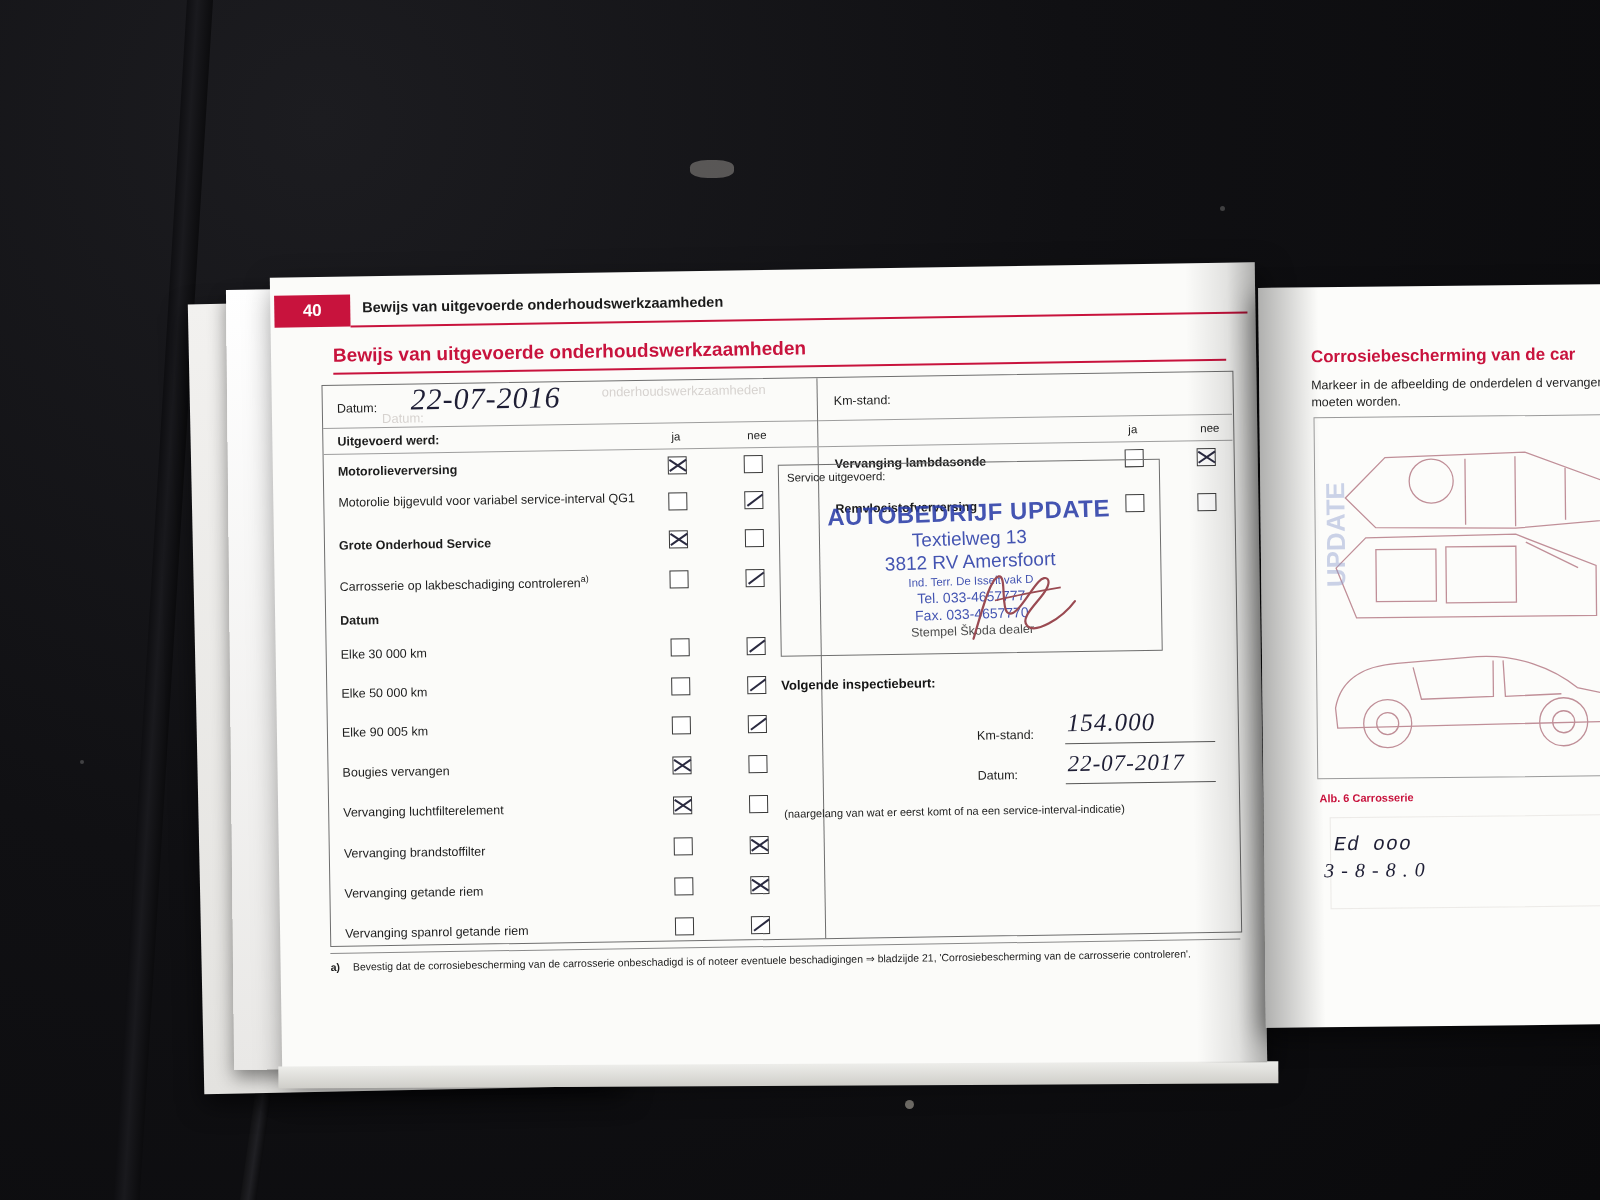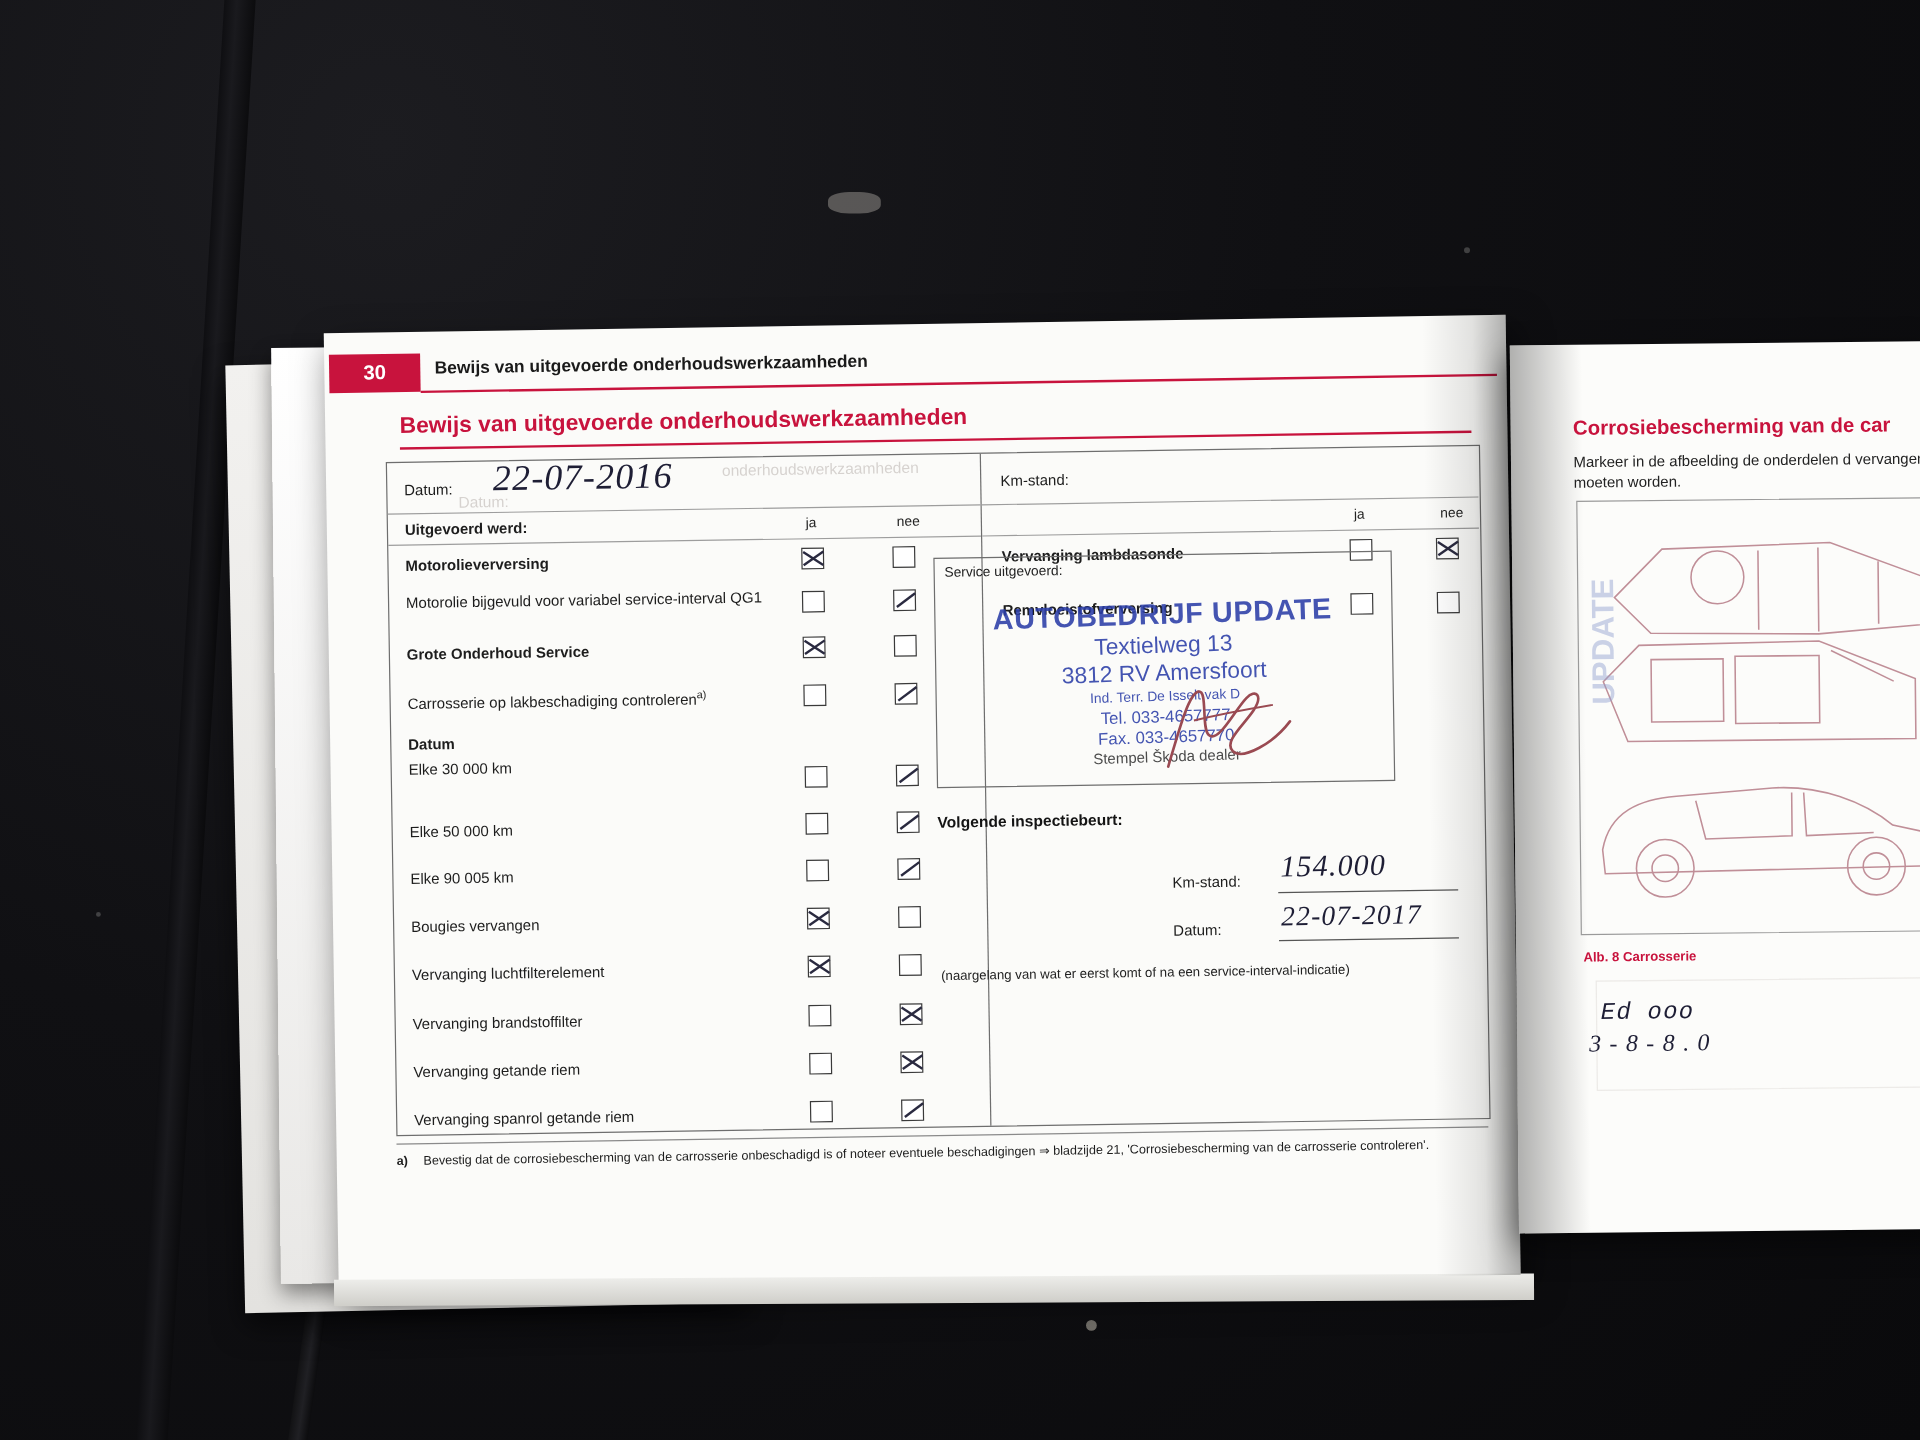--- a/index.html
+++ b/index.html
@@ -205,7 +205,7 @@
 
   <div class="hdr">
     <div class="tab">
-      <span>30</span>
+      <span>40</span>
     </div>
     <div class="hline"></div>
     <div class="htxt">Bewijs van uitgevoerde onderhoudswerkzaamheden</div>

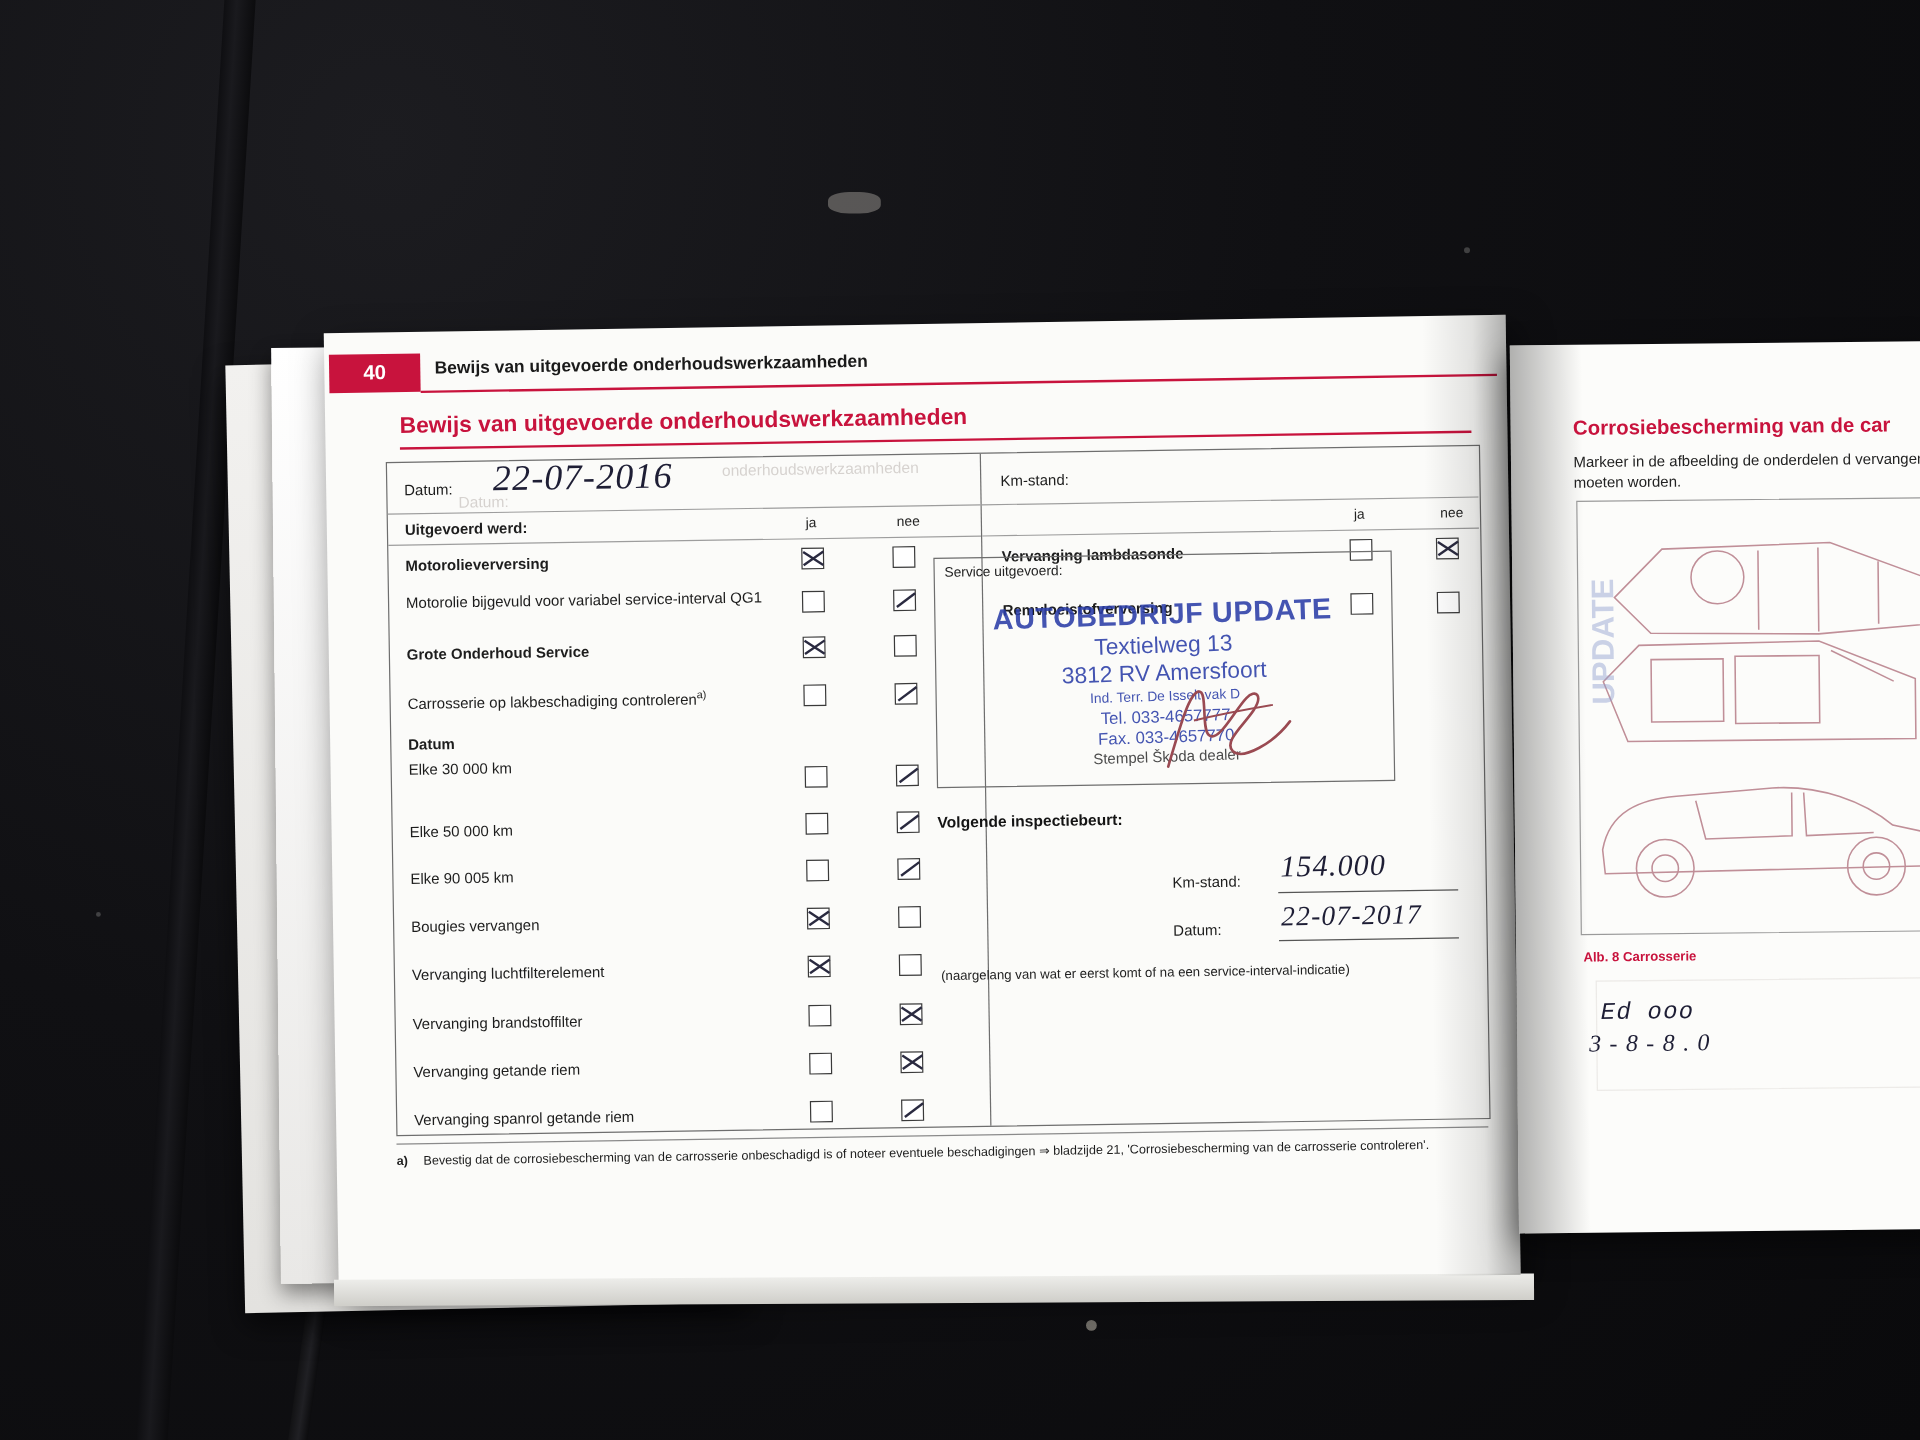--- a/index.html
+++ b/index.html
@@ -246,7 +246,7 @@
 
       <div class="cell-label b" style="left:14px;top:228px;">Datum</div>
 
-      <div class="cell-label" style="left:14px;top:249px;">Elke 30 000 km</div>
+      <div class="cell-label" style="left:14px;top:262px;">Elke 30 000 km</div>
       <div class="box" style="left:344px;top:258px;"></div>
       <div class="box half" style="left:420px;top:258px;"></div>
 

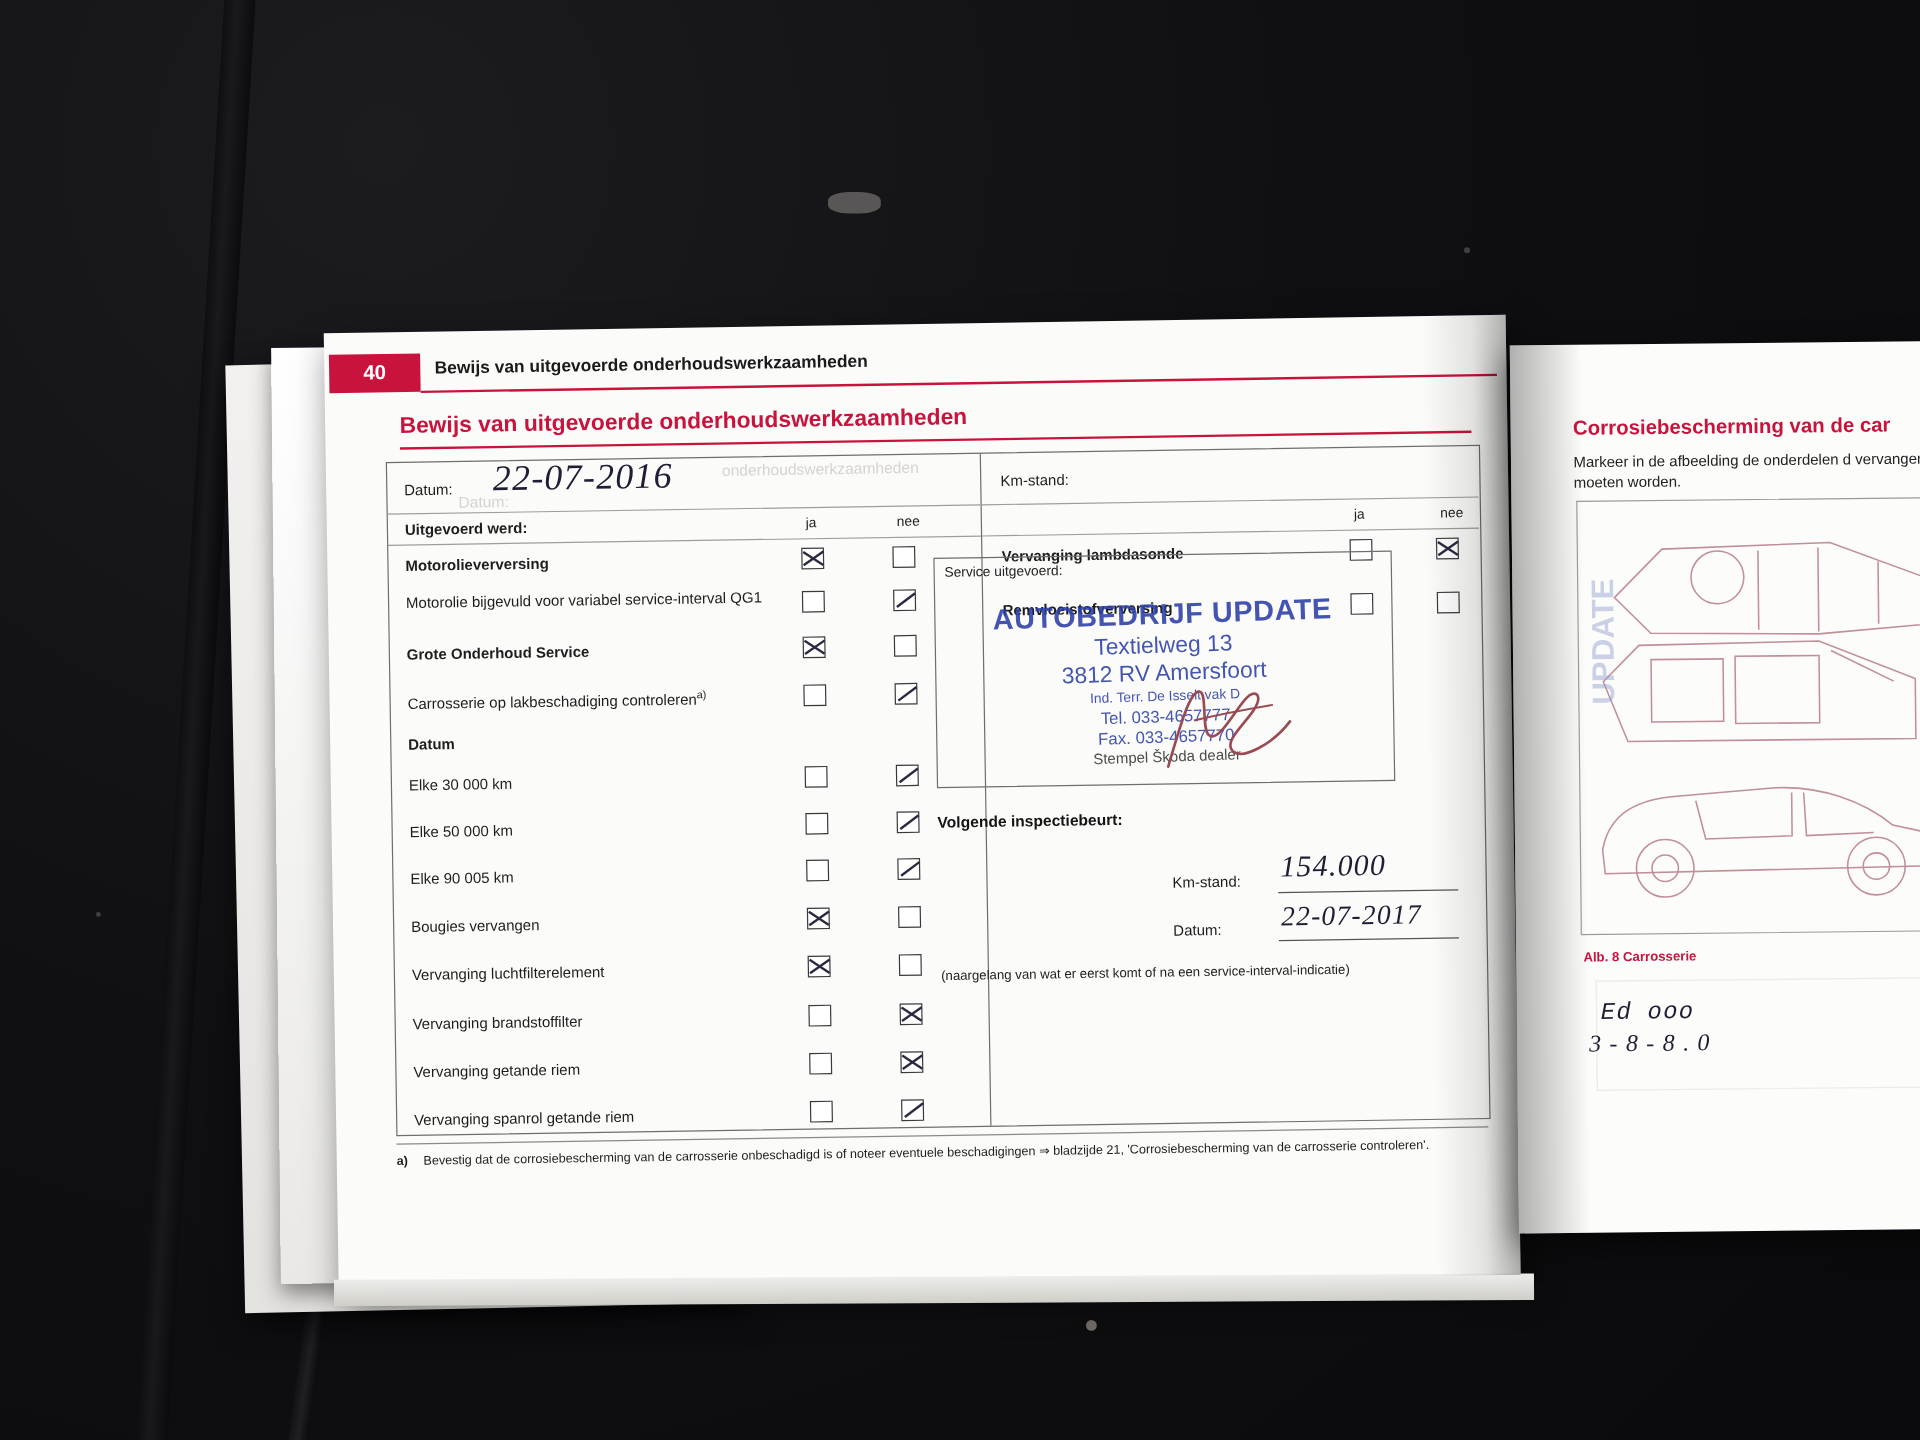--- a/index.html
+++ b/index.html
@@ -359,7 +359,7 @@
     </svg>
   </div>
   <div class="rstamp">UPDATE</div>
-  <div class="rcap">Alb. 8  Carrosserie</div>
+  <div class="rcap">Alb. 6  Carrosserie</div>
   <div class="rghost"></div>
   <div class="hand rhand1">Ed ooo</div>
   <div class="hand rhand2">3 - 8 - 8 . 0</div>

